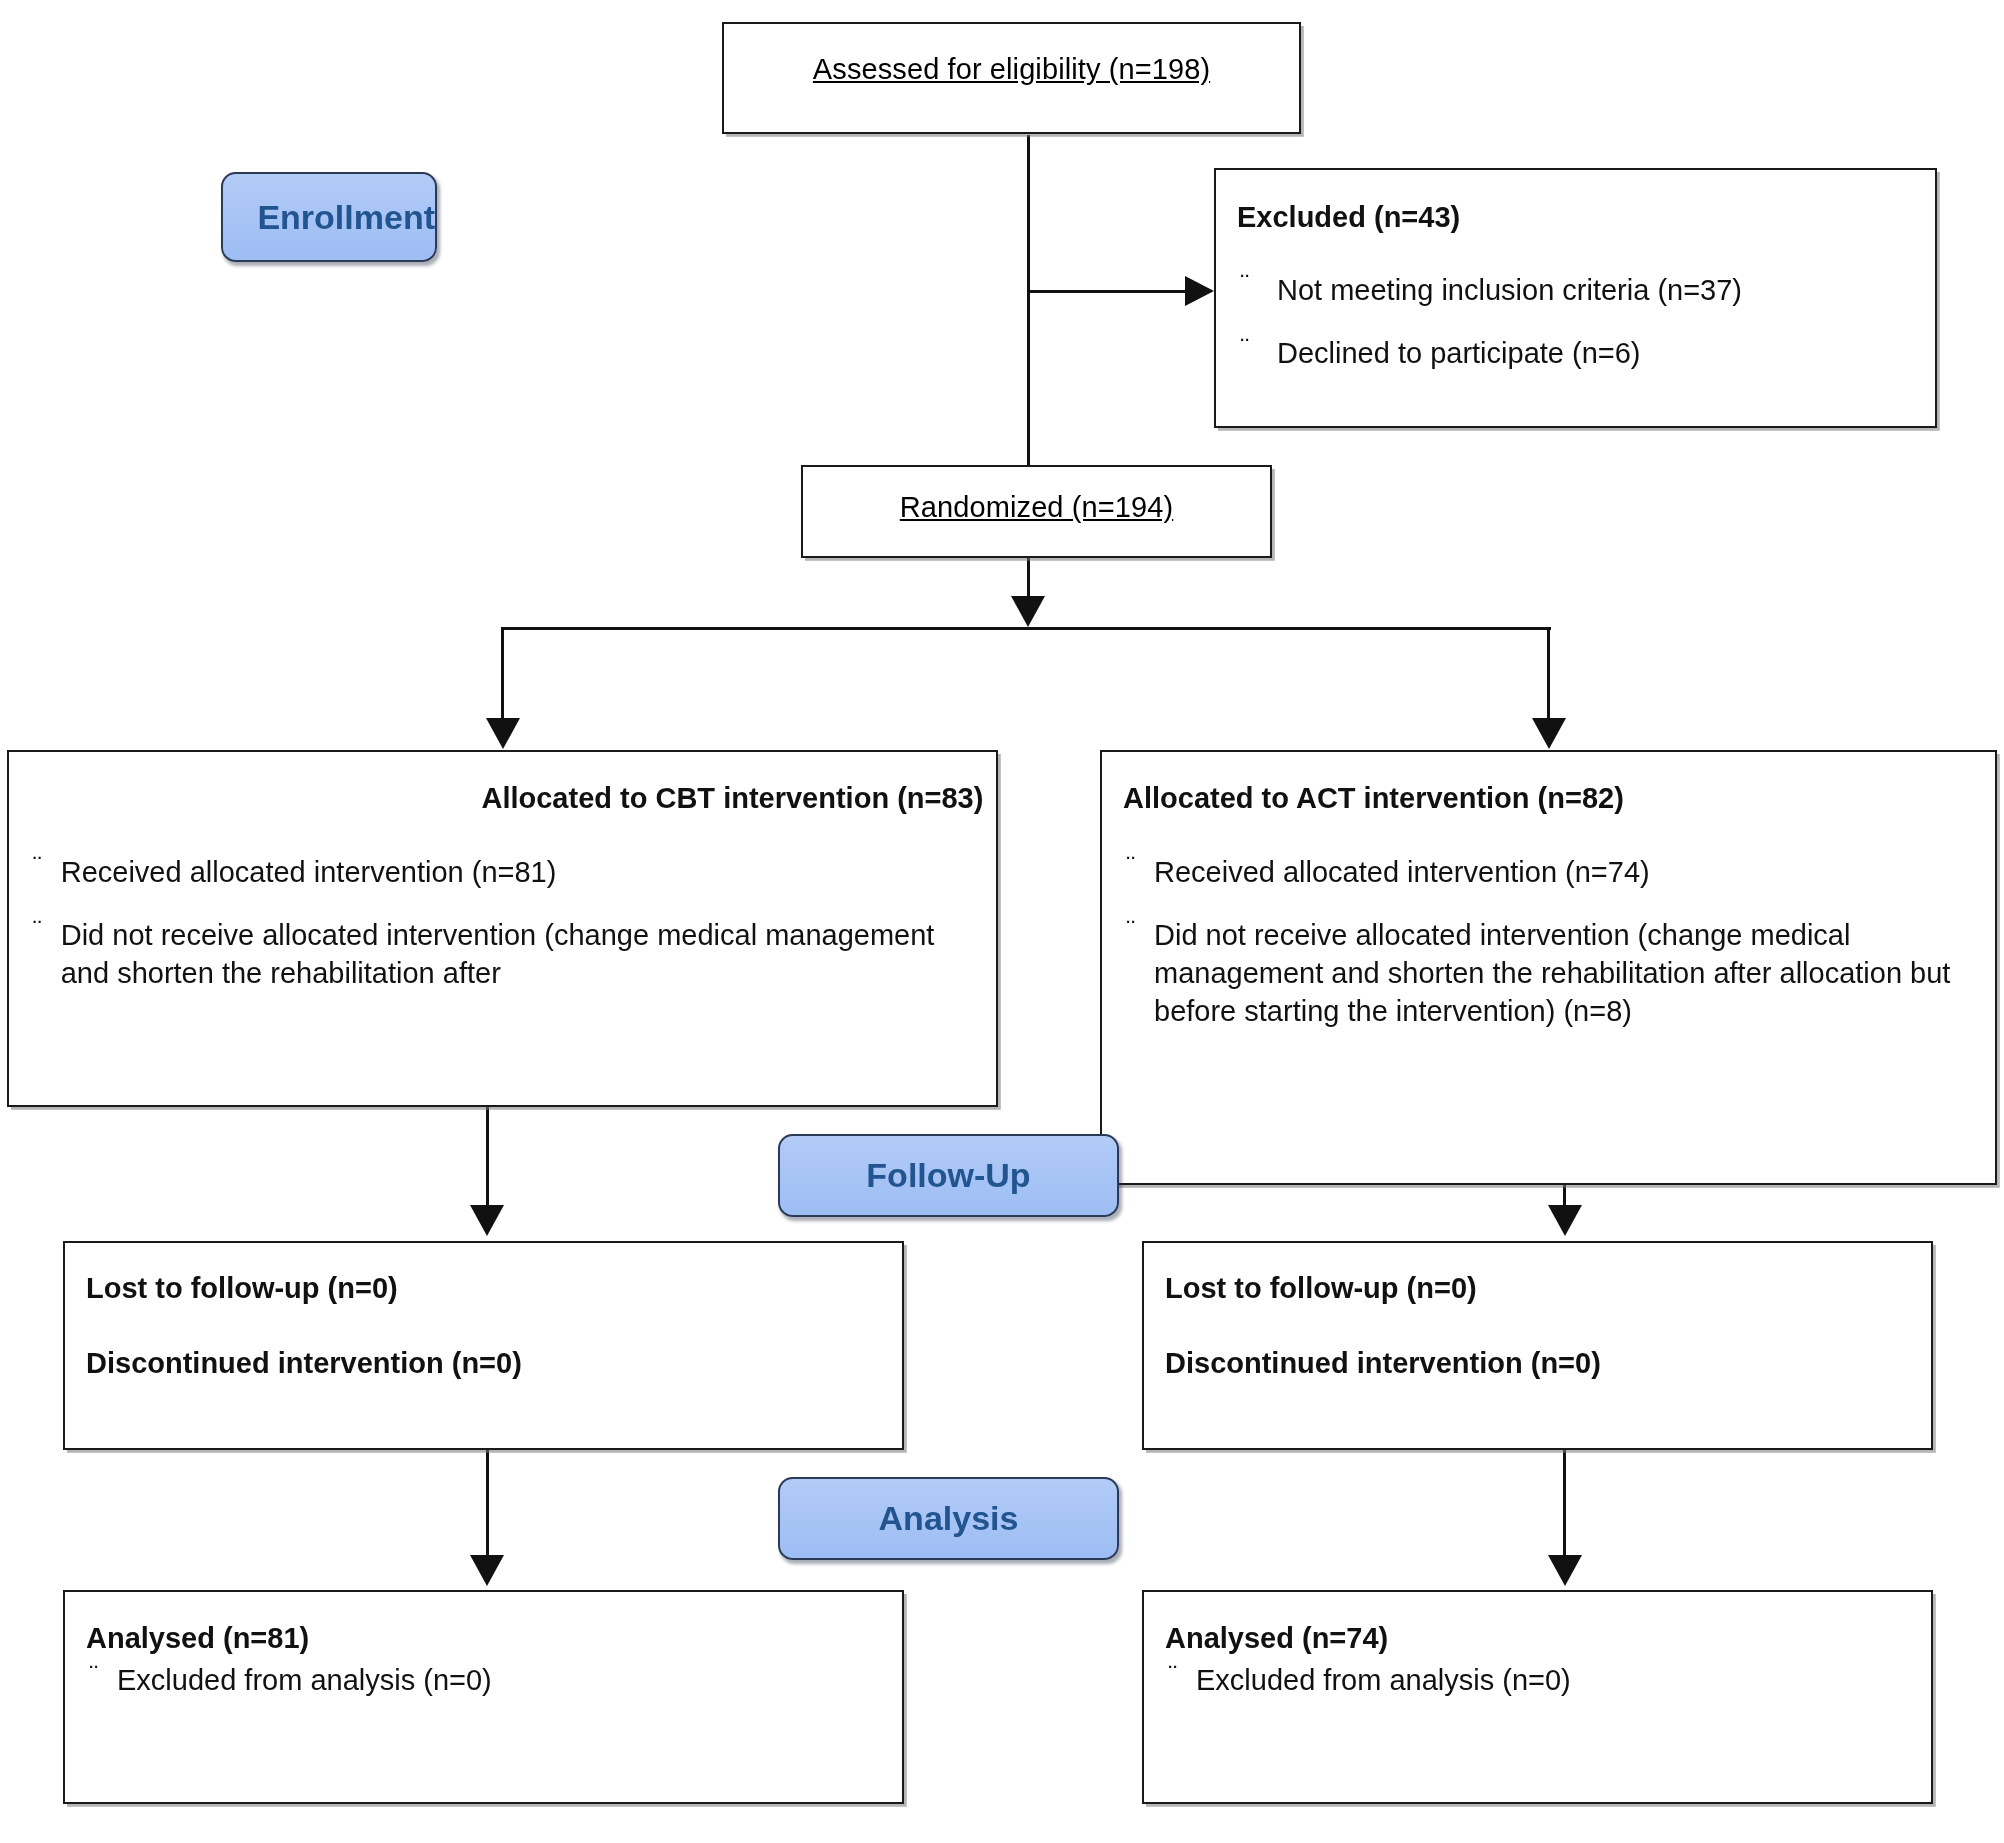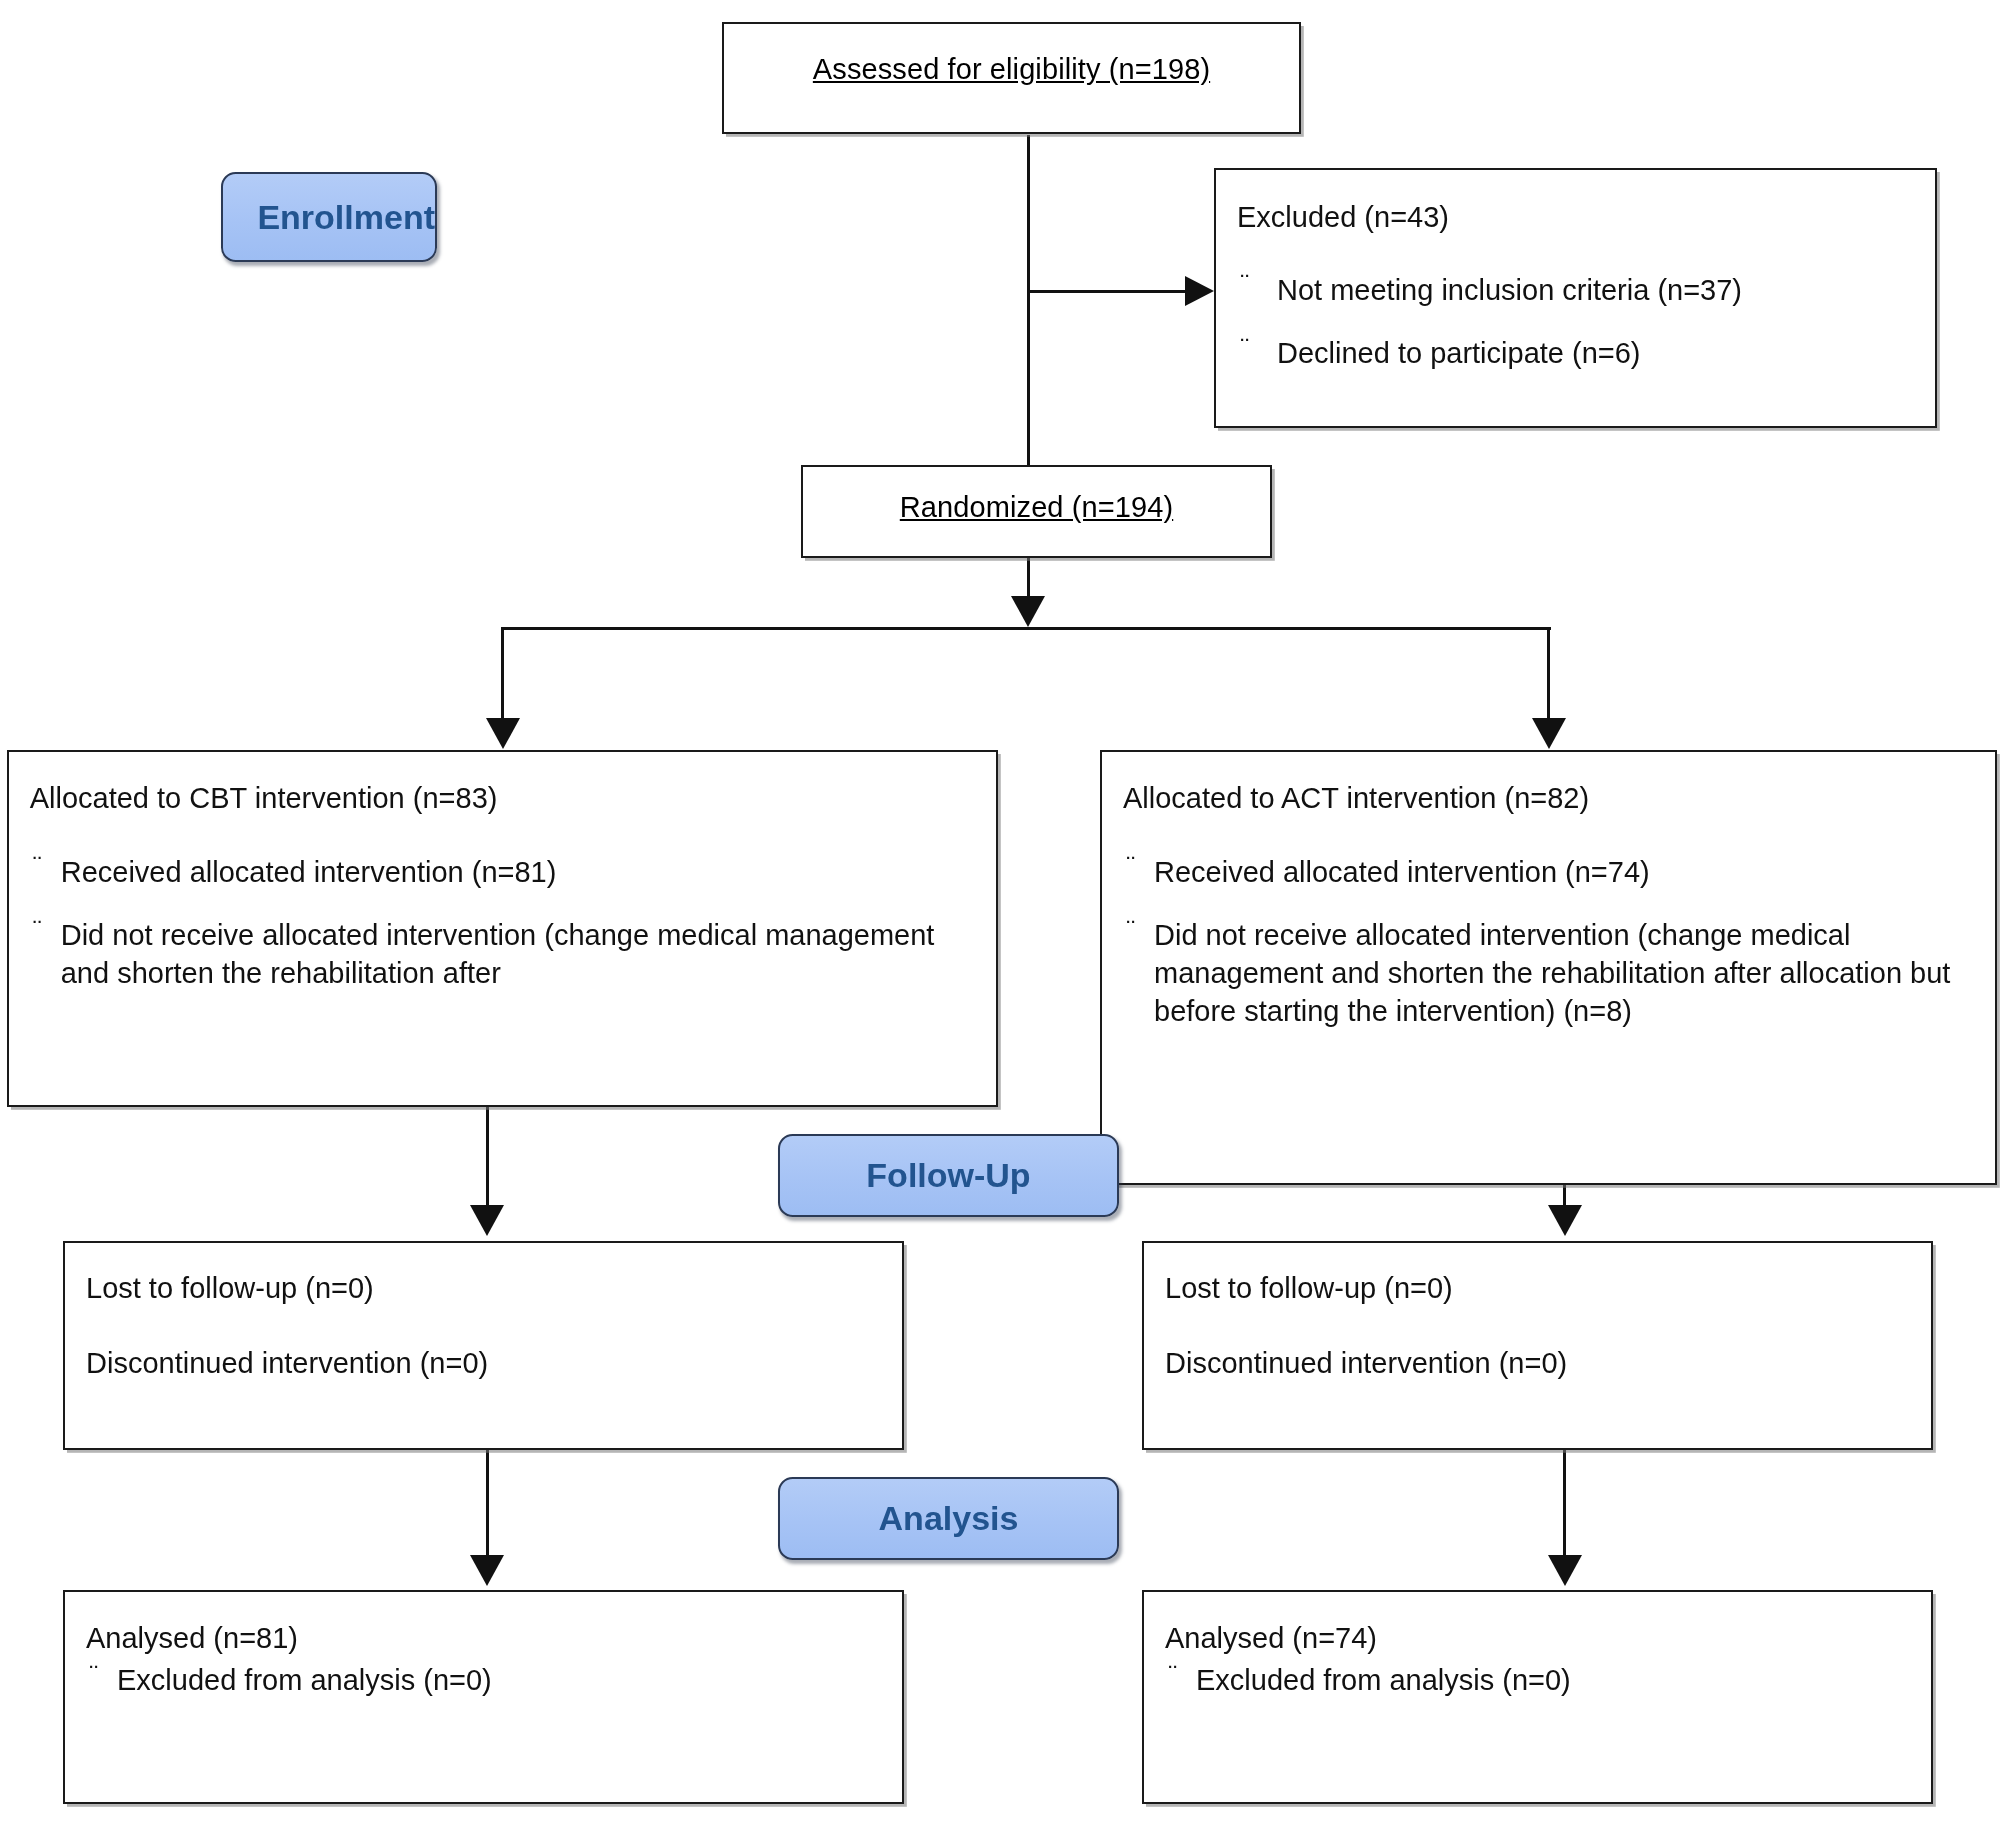--- a/index.html
+++ b/index.html
@@ -44,7 +44,7 @@
     margin-bottom:26px;
     padding-left:31px;
   }
-  .bline.nopad{padding-left:0;}
+  .bline.nopad{padding-left:0;font-weight:bold;}
   .bline .bul{
     position:absolute;
     left:3.4px;

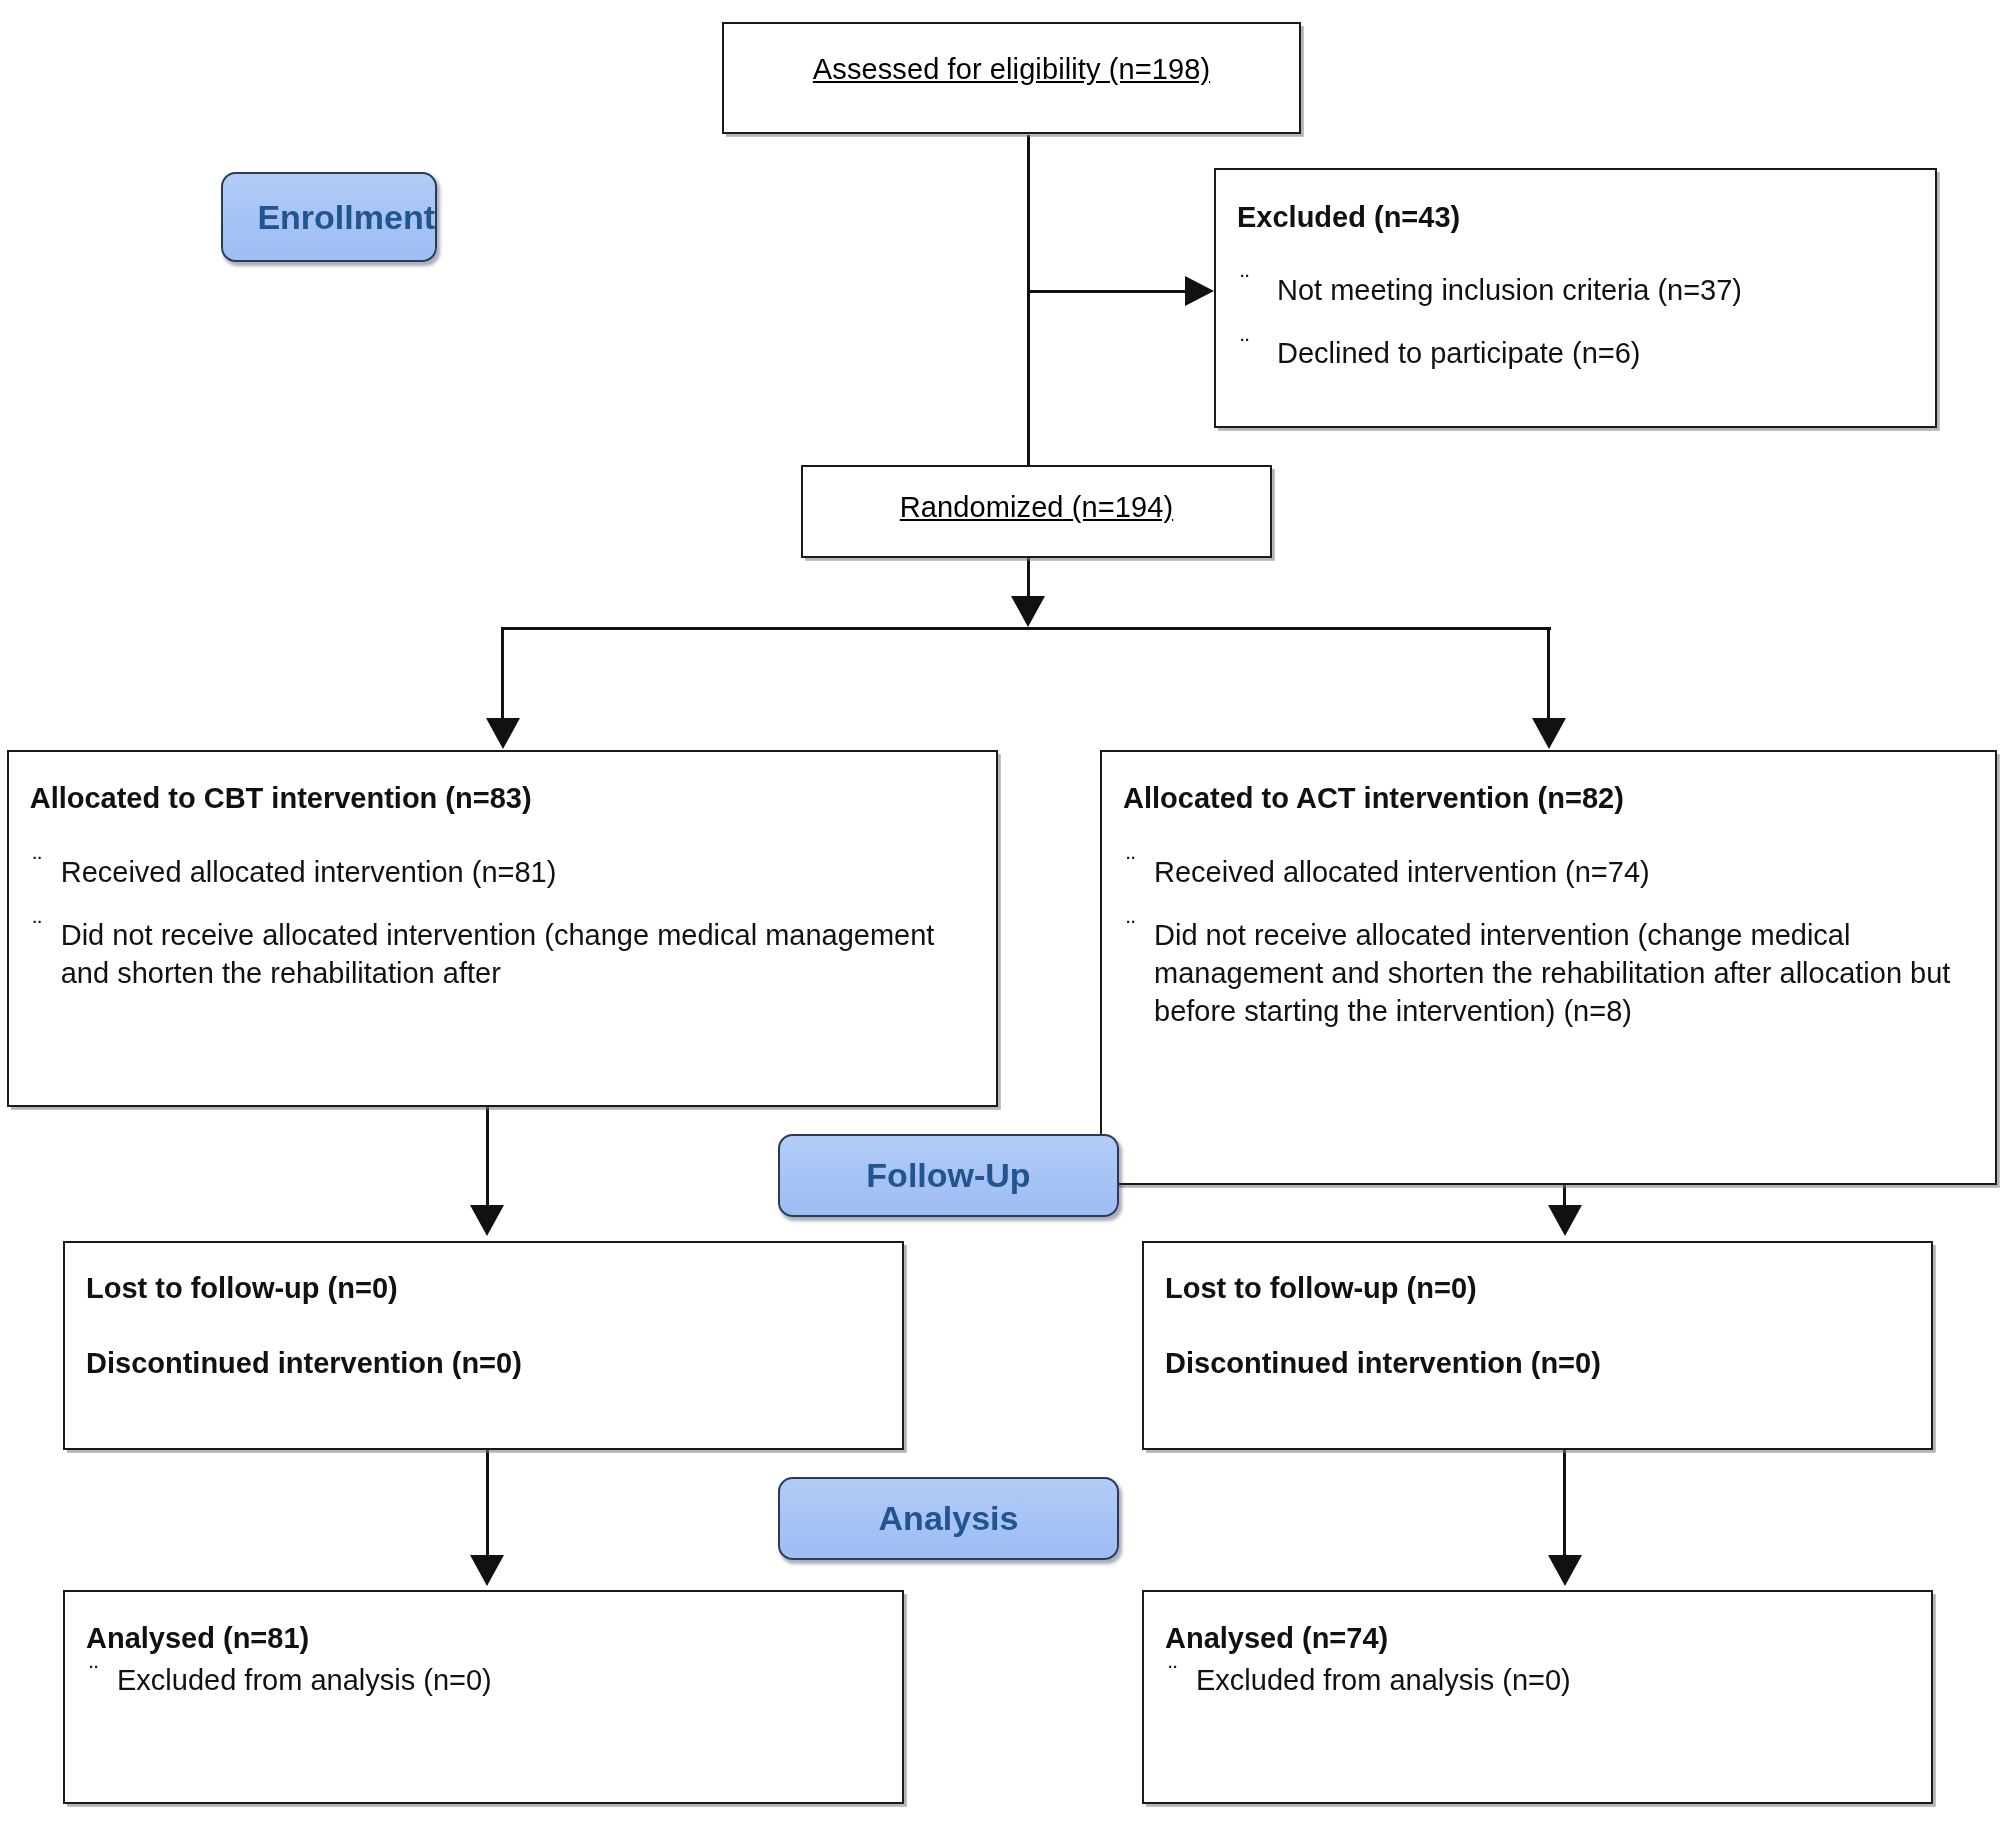--- a/index.html
+++ b/index.html
@@ -149,7 +149,7 @@
 
   <div class="box" style="left:6.7px; top:750px; width:991px; height:357px;">
     <div class="blines" style="top:28px;">
-      <div class="bline nopad" style="margin-bottom:36px;">Allocated to CBT intervention (n=83)</div>
+      <div class="bline nopad" style="margin-bottom:36px;text-align:right;">Allocated to CBT intervention (n=83)</div>
       <div class="bline">
         <span class="bul">¨</span>
         <span>Received allocated intervention (n=81)</span>

